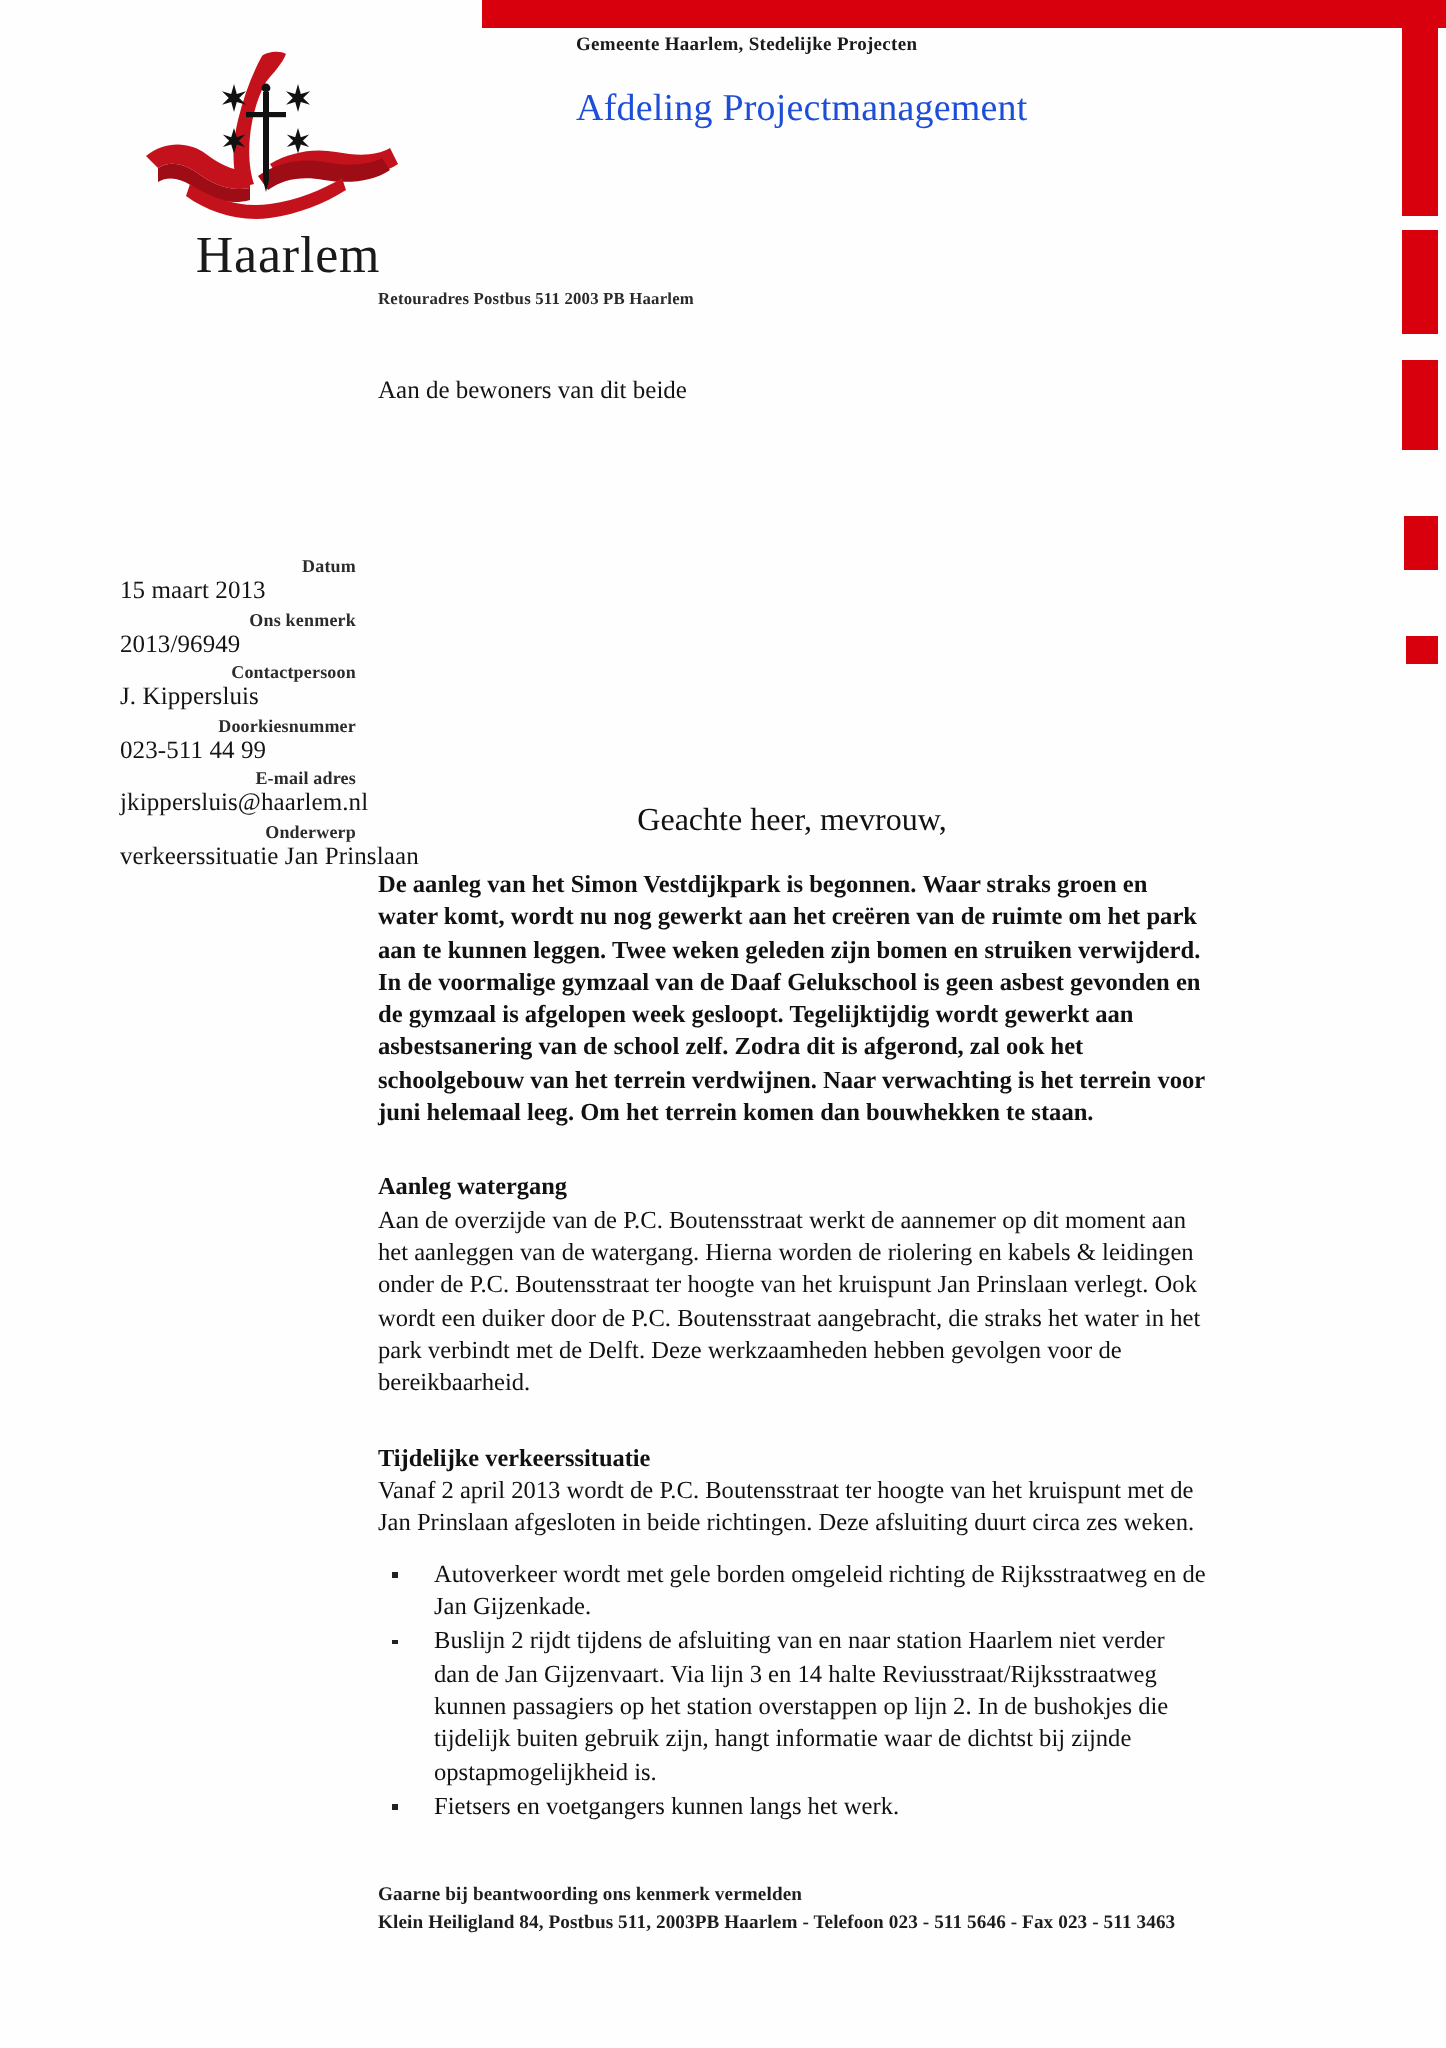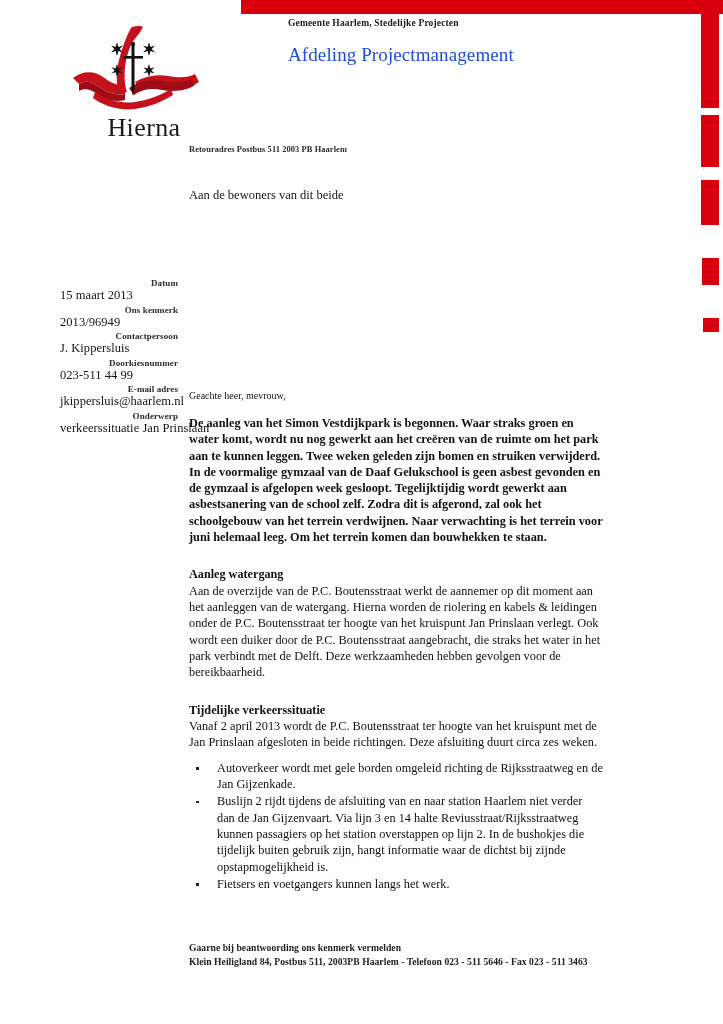--- a/index.html
+++ b/index.html
@@ -246,7 +246,7 @@
         <path d="M80 42 L81.4 46.6 L85.6 45.3 L82.4 48.4 L85.6 51.5 L81.4 50.2 L80 54.8 L78.6 50.2 L74.4 51.5 L77.6 48.4 L74.4 45.3 L78.6 46.6 Z"></path>
       </g>
     </svg>
-    <div class="logo-word">Hierna</div>
+    <div class="logo-word">Haarlem</div>
   </div>
 
   <div class="org-line">Gemeente Haarlem, Stedelijke Projecten</div>

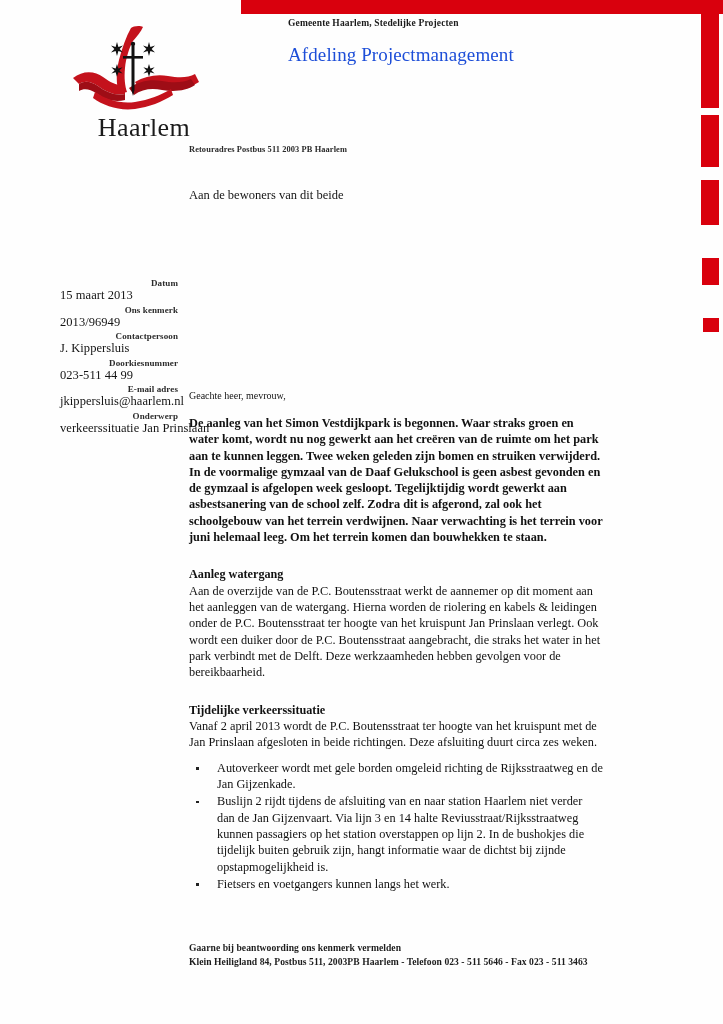--- a/index.html
+++ b/index.html
@@ -145,8 +145,9 @@
     width: 414px;
   }
   .salutation {
-    font-size: 10px;
-    margin: 0 0 14px 0;
+    font-size: 16px;
+    margin: 12px 0 14px 0;
+    text-align: center;
   }
   .para {
     font-size: 12.3px;

